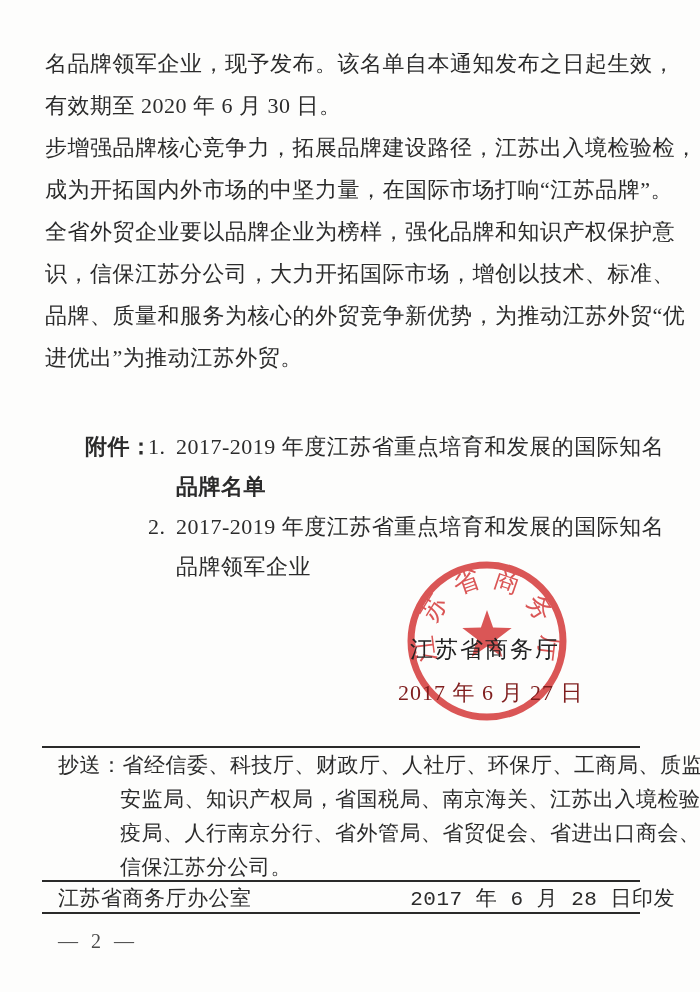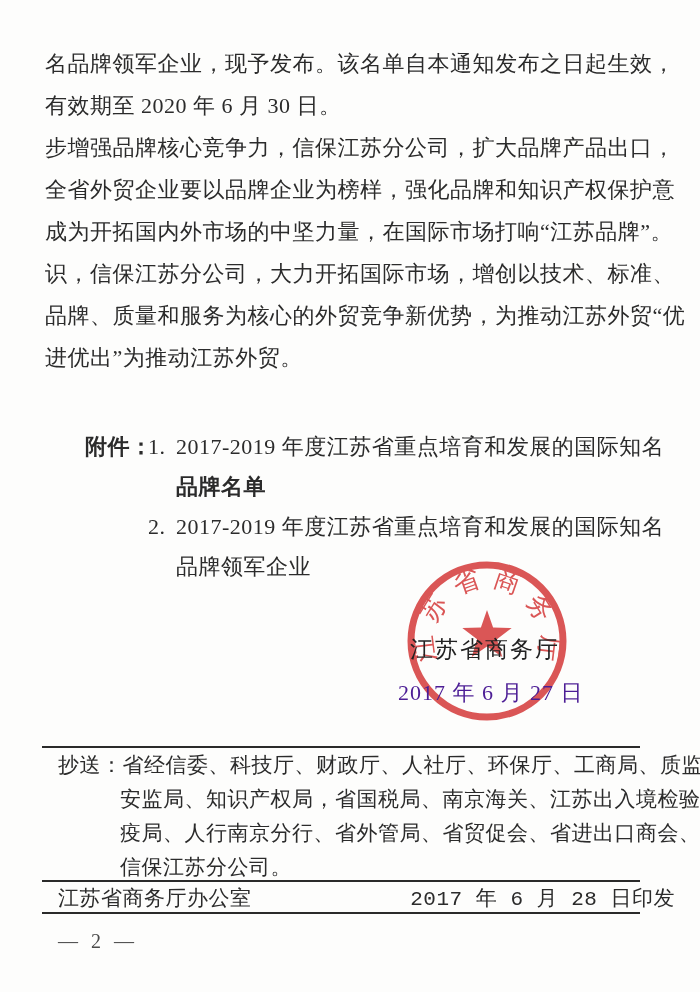--- a/index.html
+++ b/index.html
@@ -140,7 +140,7 @@
   <div class="body-lines">
     <div class="line">名品牌领军企业，现予发布。该名单自本通知发布之日起生效，</div>
     <div class="line">有效期至 2020 年 6 月 30 日。</div>
-    <div class="line">步增强品牌核心竞争力，信保江苏分公司，扩大品牌产品出口，</div>
+    <div class="line">步增强品牌核心竞争力，拓展品牌建设路径，江苏出入境检验检，</div>
     <div class="line">全省外贸企业要以品牌企业为榜样，强化品牌和知识产权保护意</div>
     <div class="line">成为开拓国内外市场的中坚力量，在国际市场打响“江苏品牌”。</div>
     <div class="line">识，信保江苏分公司，大力开拓国际市场，增创以技术、标准、</div>

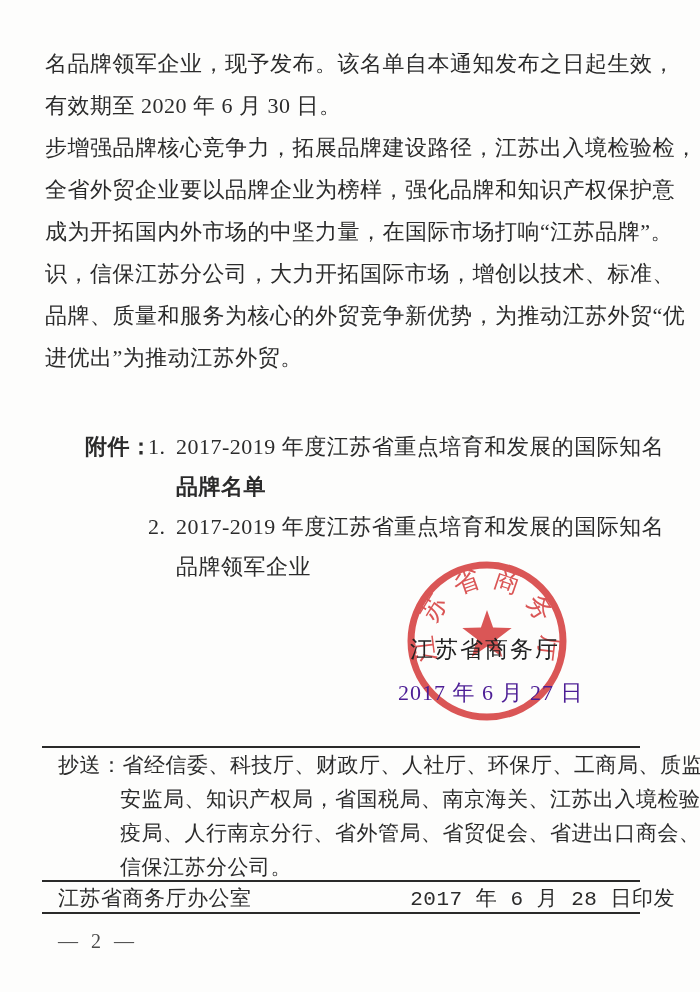--- a/index.html
+++ b/index.html
@@ -141,8 +141,8 @@
     <div class="line">名品牌领军企业，现予发布。该名单自本通知发布之日起生效，</div>
     <div class="line">有效期至 2020 年 6 月 30 日。</div>
     <div class="line">步增强品牌核心竞争力，拓展品牌建设路径，江苏出入境检验检，</div>
+    <div class="line">成为开拓国内外市场的中坚力量，在国际市场打响“江苏品牌”。</div>
     <div class="line">全省外贸企业要以品牌企业为榜样，强化品牌和知识产权保护意</div>
-    <div class="line">成为开拓国内外市场的中坚力量，在国际市场打响“江苏品牌”。</div>
     <div class="line">识，信保江苏分公司，大力开拓国际市场，增创以技术、标准、</div>
     <div class="line">品牌、质量和服务为核心的外贸竞争新优势，为推动江苏外贸“优</div>
     <div class="line">进优出”为推动江苏外贸。</div>

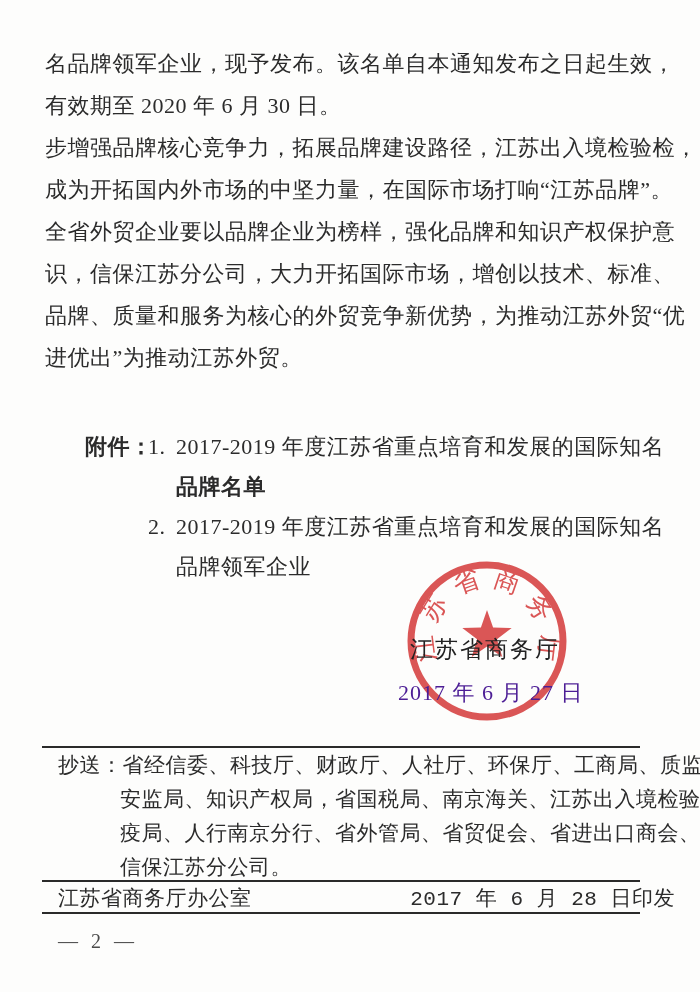--- a/index.html
+++ b/index.html
@@ -75,7 +75,7 @@
     top: 678px;
     font-size: 22px;
     letter-spacing: 1px;
-    color: #4c1d95;
+    color: #7f1d1d;
     white-space: nowrap;
   }
 

